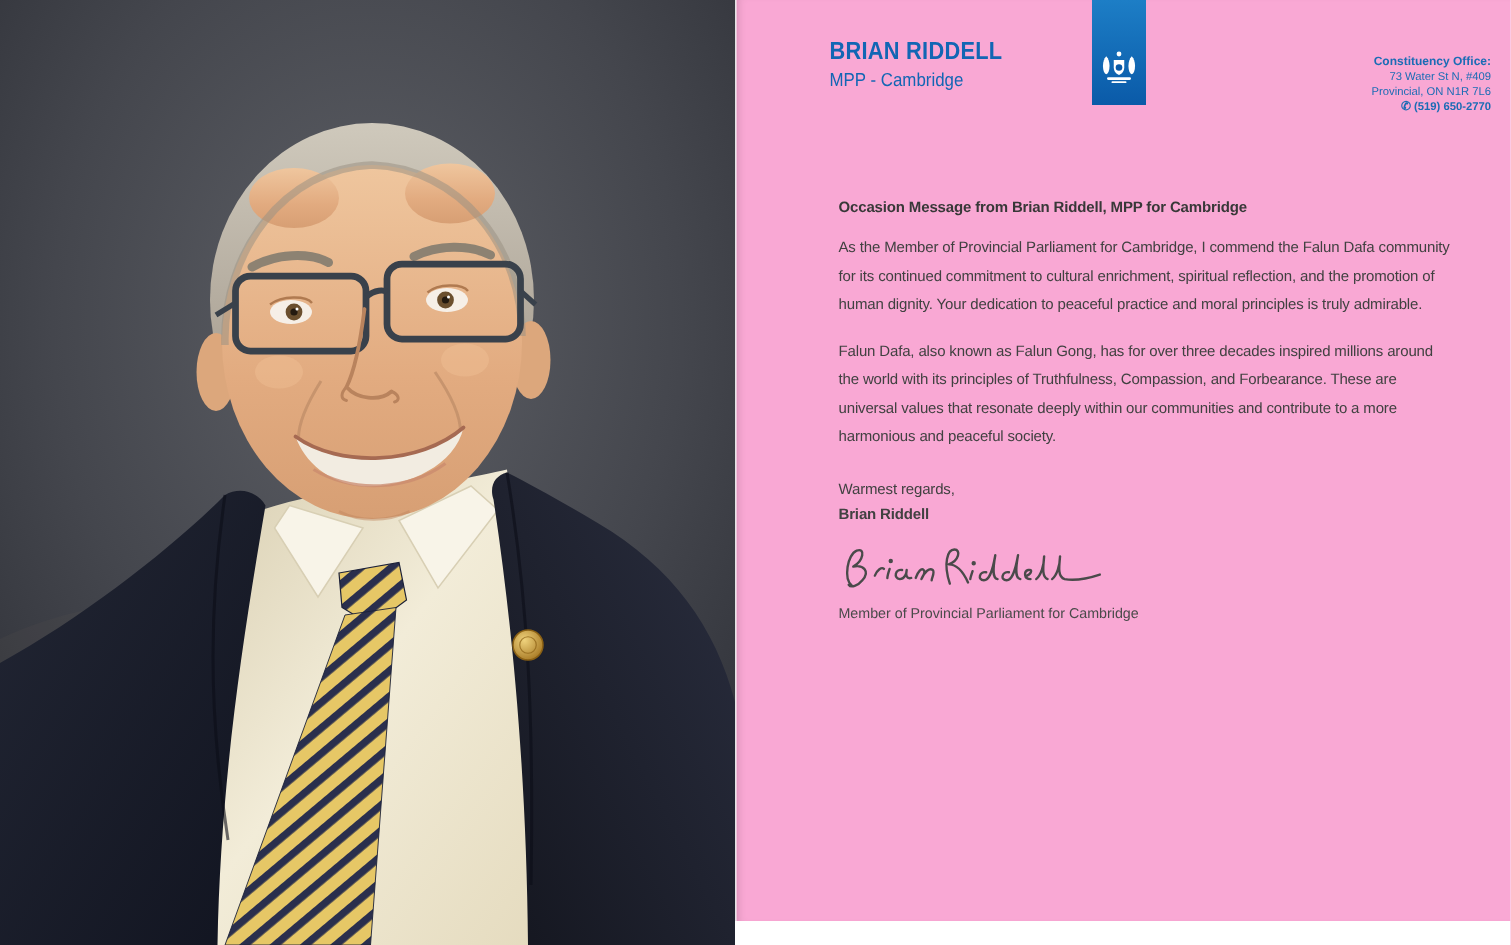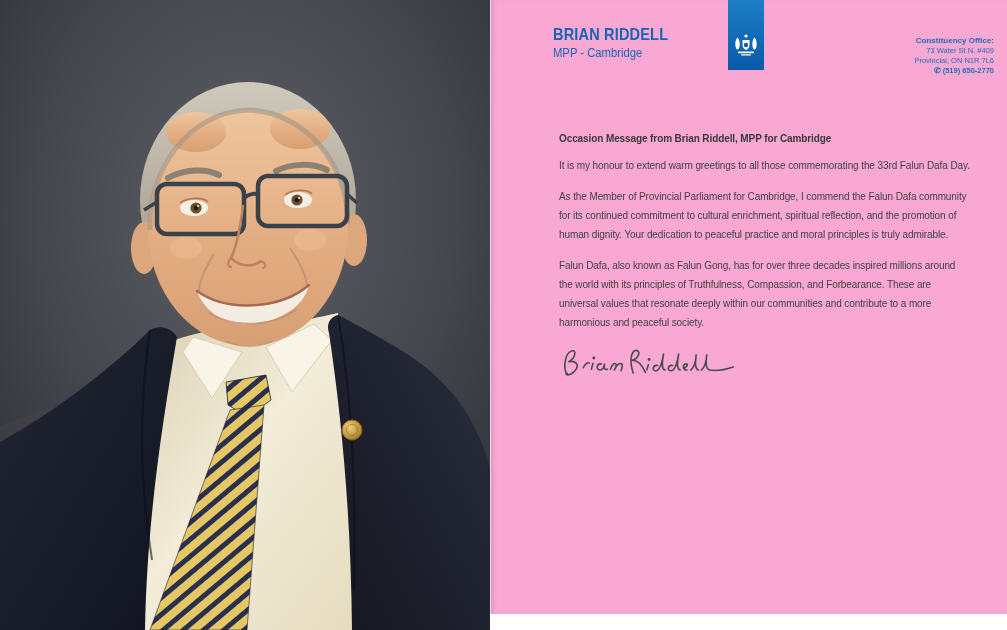--- a/index.html
+++ b/index.html
@@ -199,7 +199,6 @@
         <div>Occasion Message from Brian Riddell, MPP for Cambridge</div>
       </div>
 
-      <p class="para">It is my honour to extend warm greetings to all those commemorating the 33rd Falun Dafa Day.</p>
       <p class="para">As the Member of Provincial Parliament for Cambridge, I commend the Falun Dafa community for its continued commitment to cultural enrichment, spiritual reflection, and the promotion of human dignity. Your dedication to peaceful practice and moral principles is truly admirable.</p>
       <p class="para">Falun Dafa, also known as Falun Gong, has for over three decades inspired millions around the world with its principles of Truthfulness, Compassion, and Forbearance. These are universal values that resonate deeply within our communities and contribute to a more harmonious and peaceful society.</p>
 

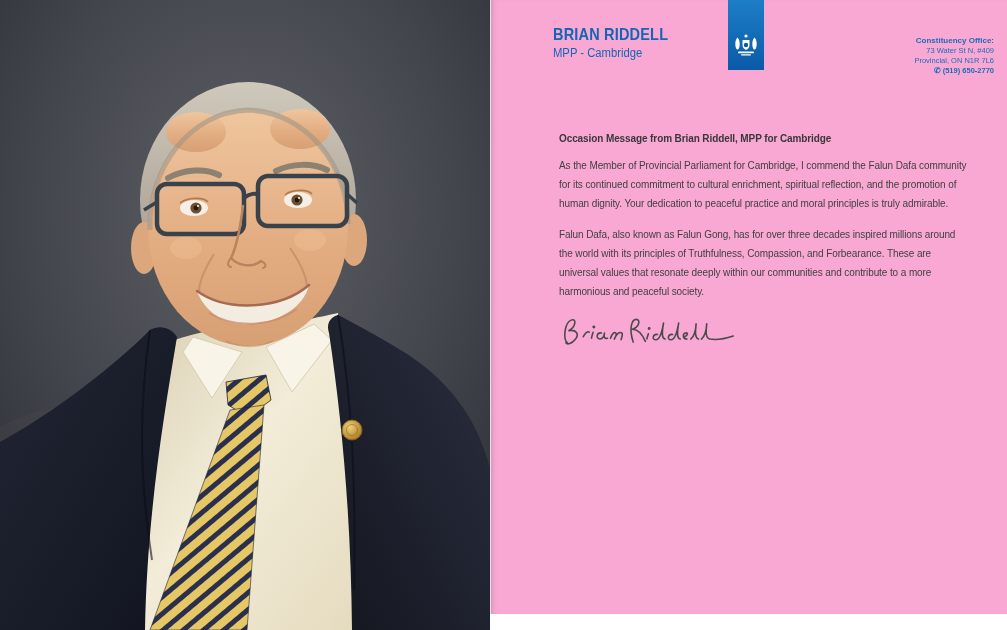--- a/index.html
+++ b/index.html
@@ -202,6 +202,10 @@
       <p class="para">As the Member of Provincial Parliament for Cambridge, I commend the Falun Dafa community for its continued commitment to cultural enrichment, spiritual reflection, and the promotion of human dignity. Your dedication to peaceful practice and moral principles is truly admirable.</p>
       <p class="para">Falun Dafa, also known as Falun Gong, has for over three decades inspired millions around the world with its principles of Truthfulness, Compassion, and Forbearance. These are universal values that resonate deeply within our communities and contribute to a more harmonious and peaceful society.</p>
 
+      <div class="closing">
+        <div>Warmest regards,</div>
+        <div class="sig-name">Brian Riddell</div>
+      </div>
 
       <div class="signature-wrap" title="Brian Riddell">
         <svg width="178" height="40" viewBox="0 0 235 52" fill="none" stroke="#4a4a4a" stroke-width="2.1" stroke-linecap="round" stroke-linejoin="round">

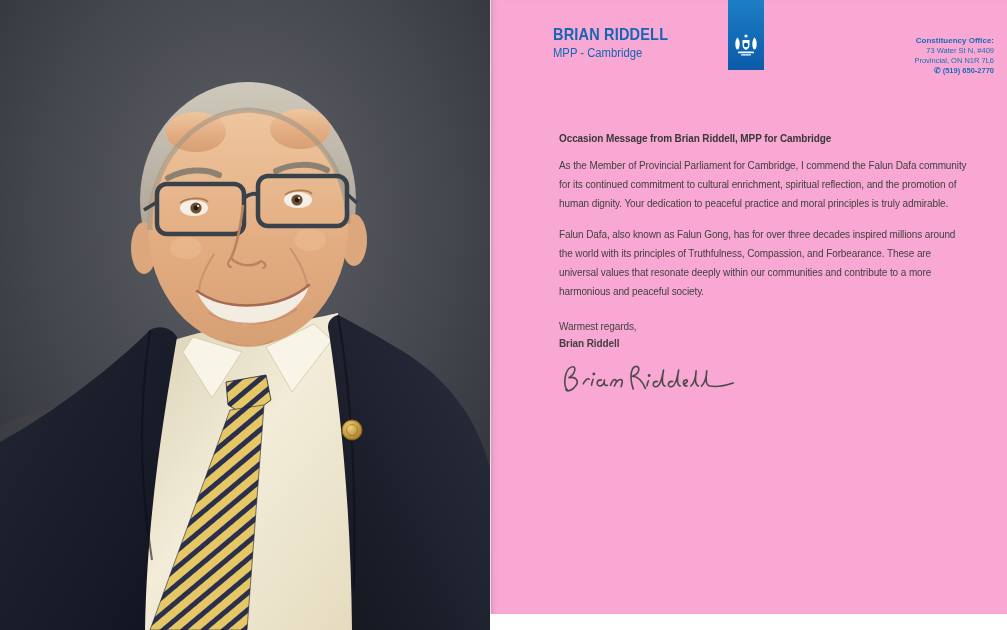--- a/index.html
+++ b/index.html
@@ -226,6 +226,7 @@
         </svg>
       </div>
 
+      <div class="sig-title">Member of Provincial Parliament for Cambridge</div>
     </div>
   </div>
 </div>

